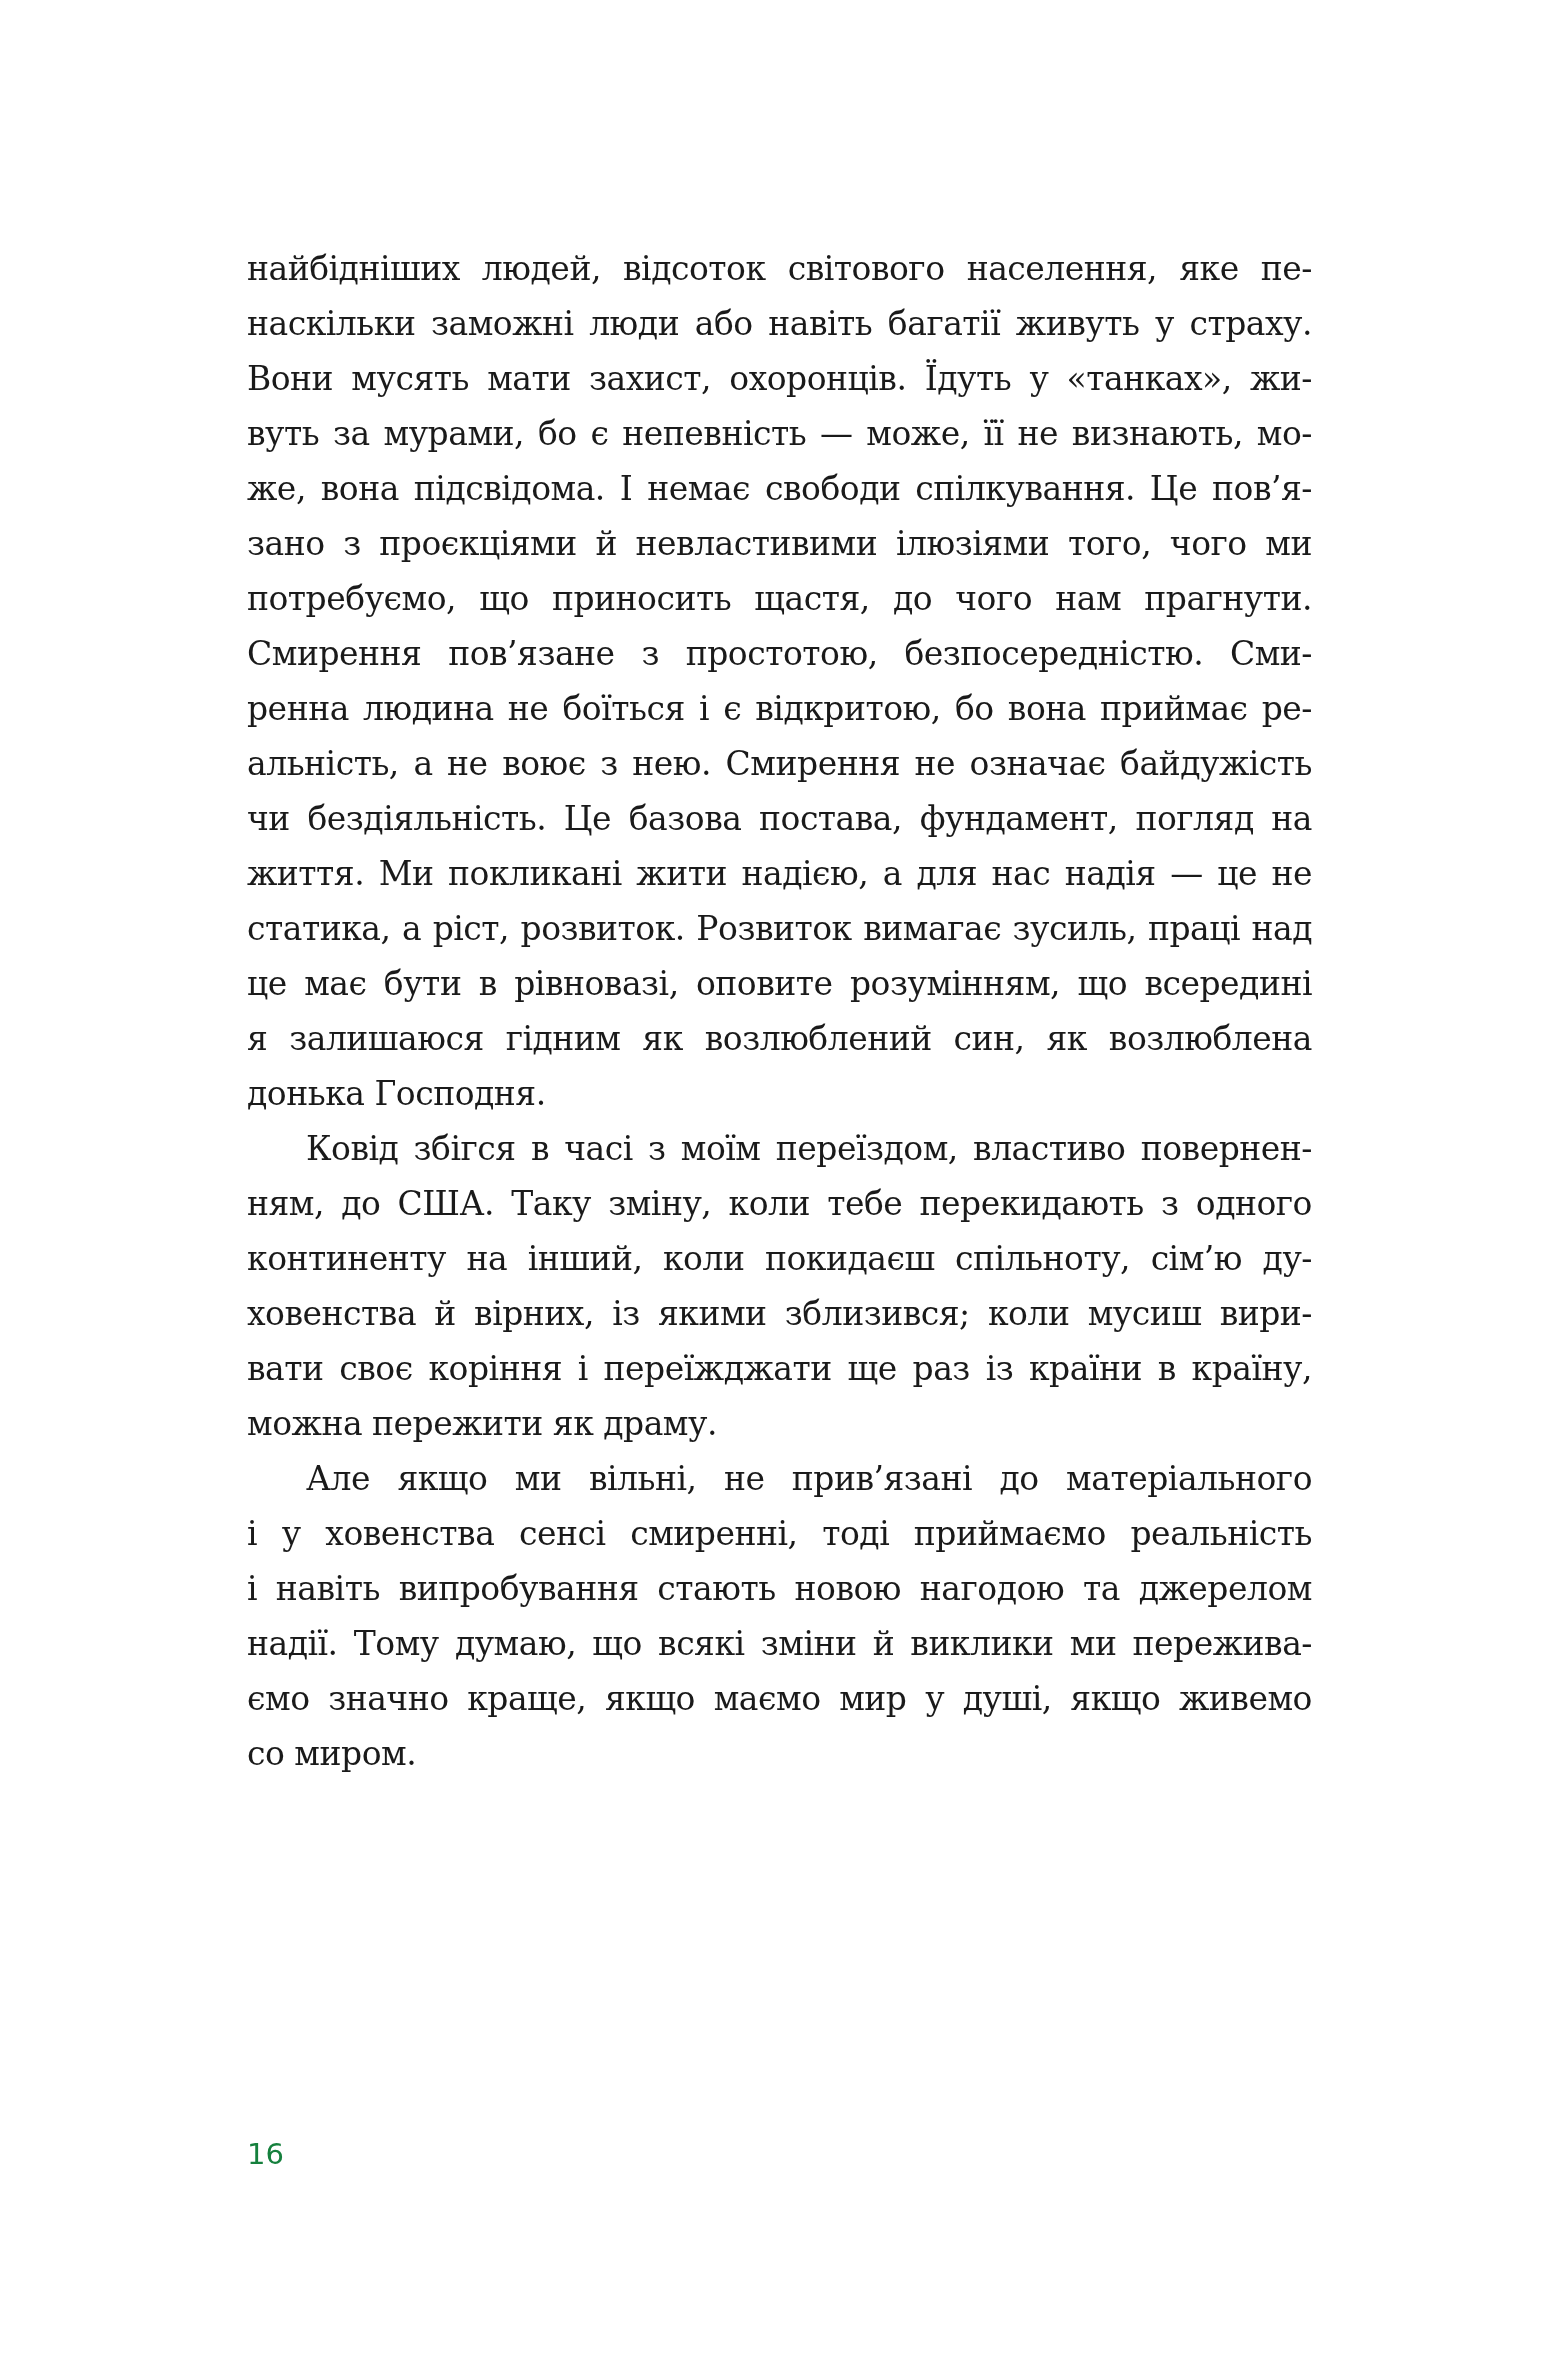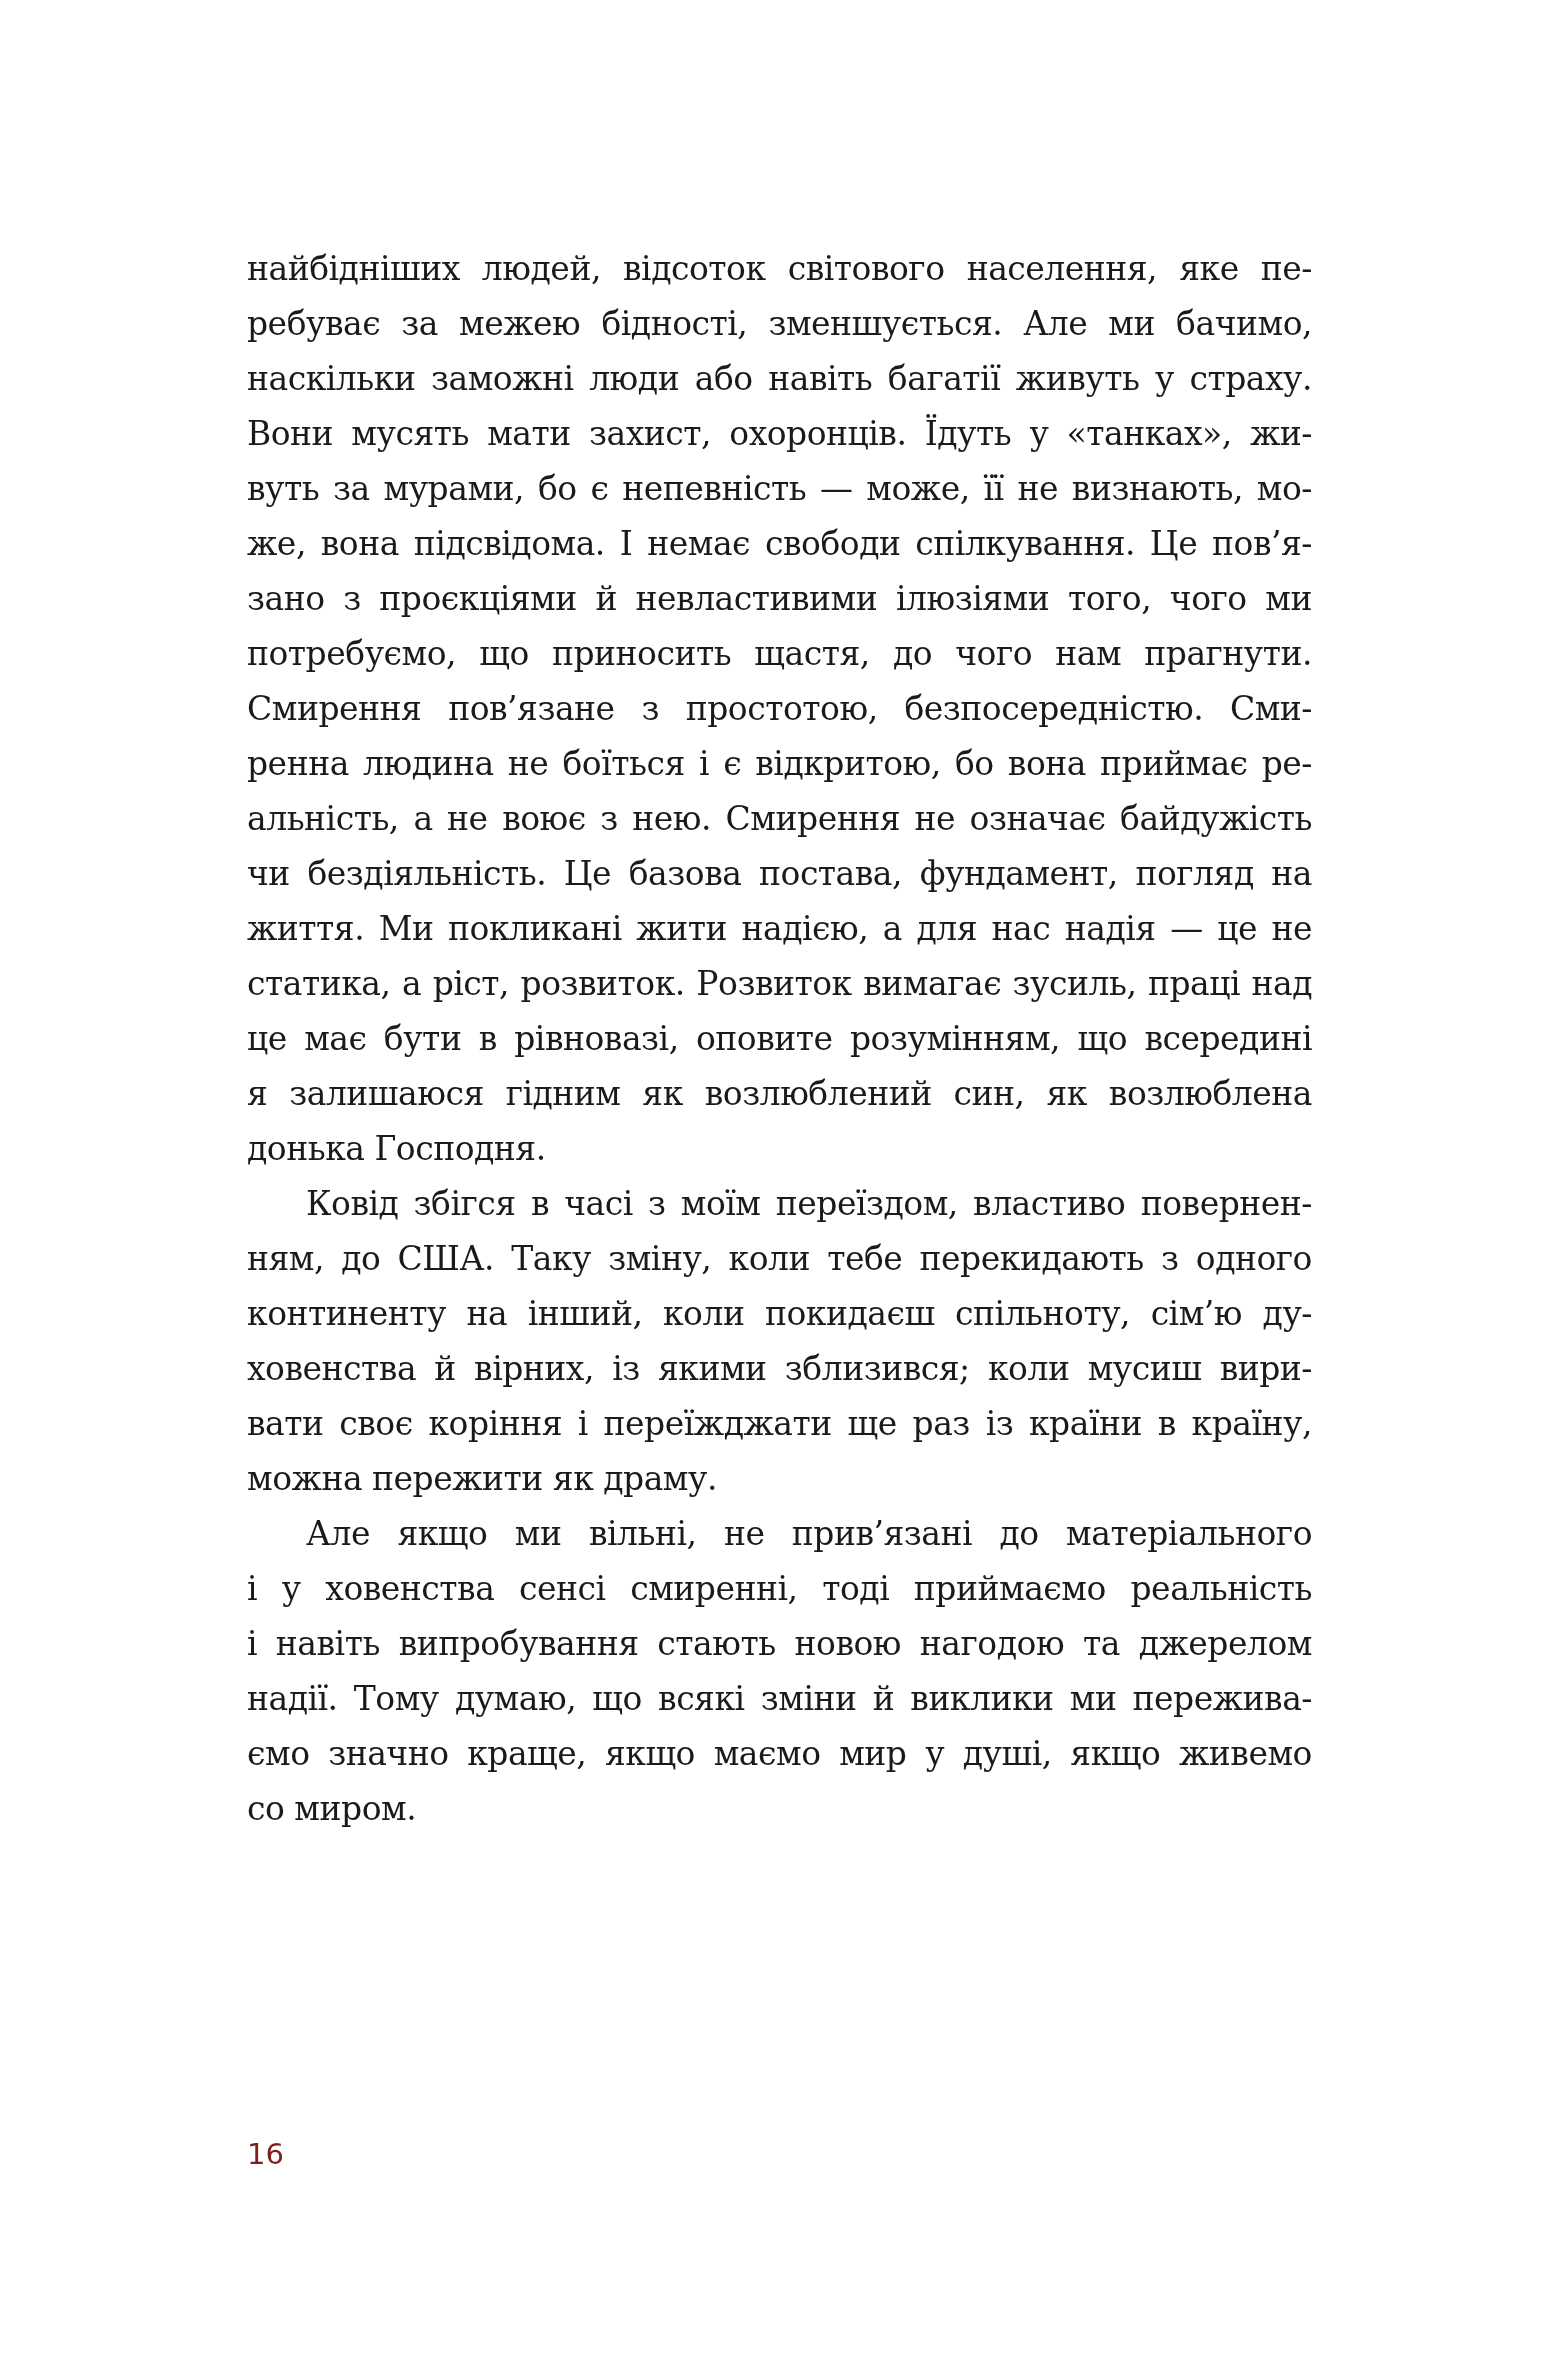--- a/index.html
+++ b/index.html
@@ -66,7 +66,6 @@
 
     <div class="para">
       <span class="line">найбідніших людей, відсоток світового населення, яке пе-</span>
-      <span class="line">ребуває за межею бідності, зменшується. Але ми бачимо,</span>
       <span class="line">наскільки заможні люди або навіть багатії живуть у страху.</span>
       <span class="line">Вони мусять мати захист, охоронців. Їдуть у «танках», жи-</span>
       <span class="line">вуть за мурами, бо є непевність — може, її не визнають, мо-</span>

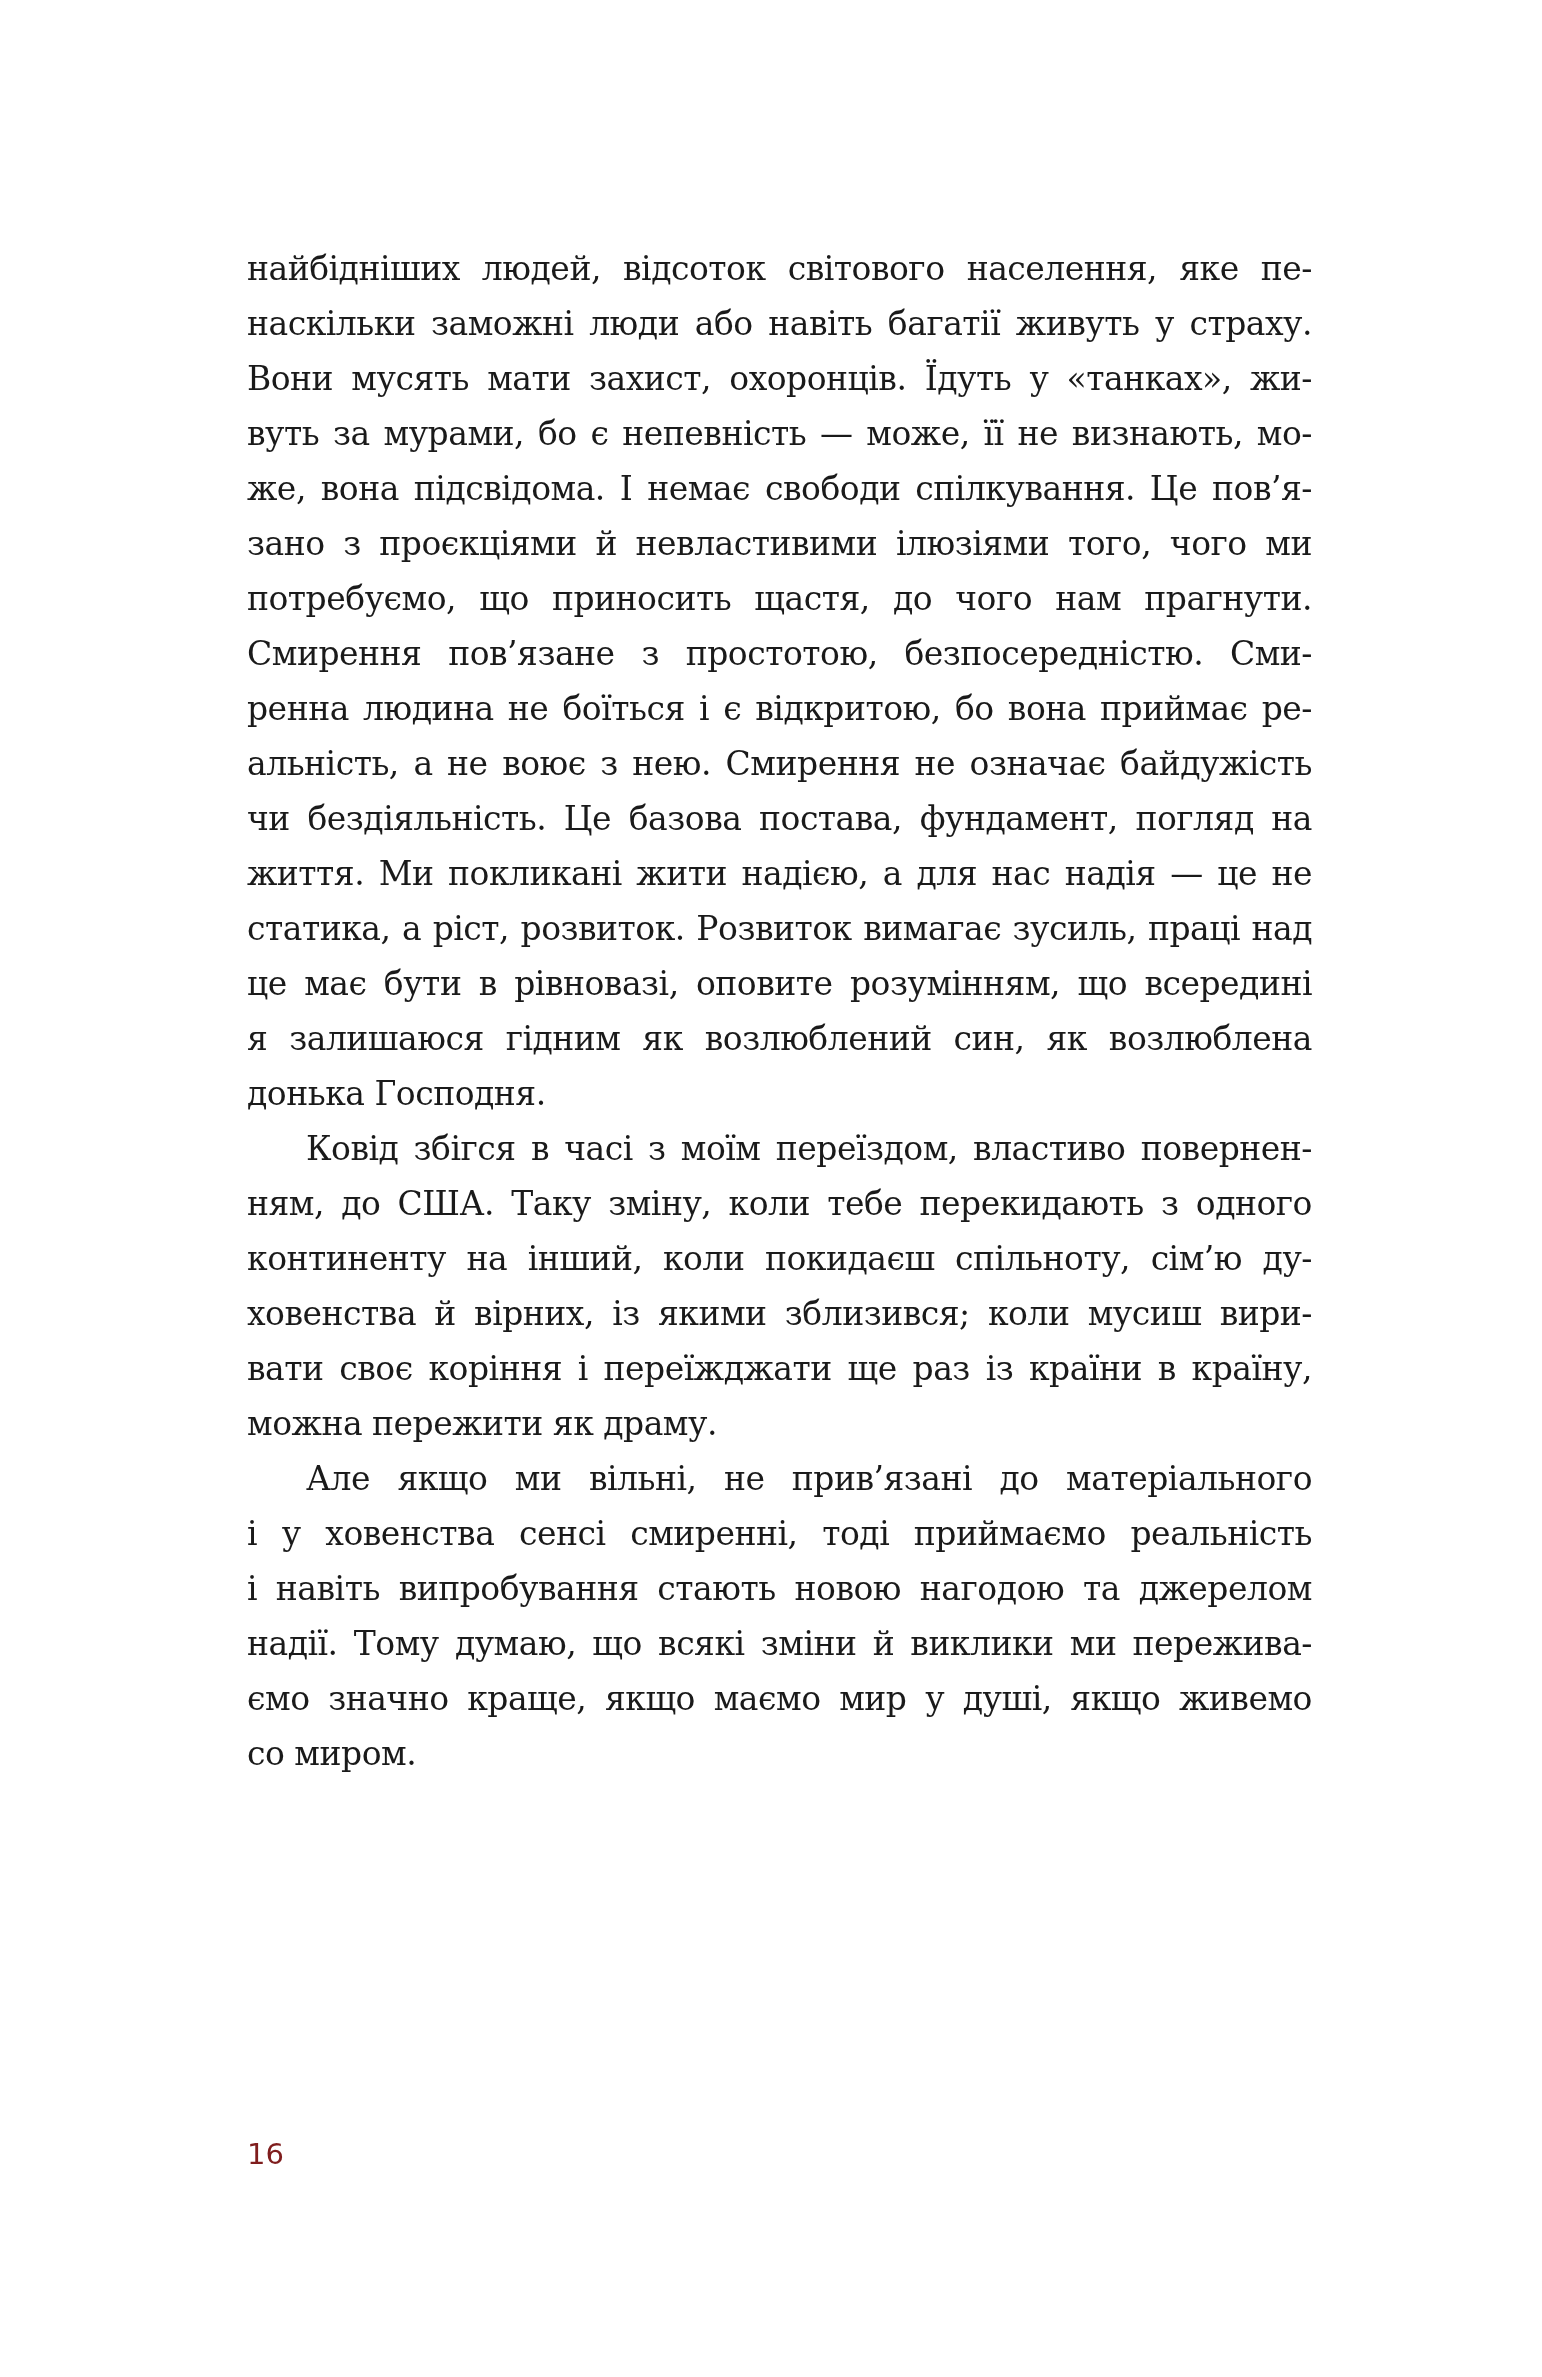--- a/index.html
+++ b/index.html
@@ -54,7 +54,7 @@
     top: 2137px;
     font-family: "DejaVu Sans", "Liberation Sans", sans-serif;
     font-size: 29px;
-    color: #7f1d1d;
+    color: #15803d;
     font-weight: 400;
   }
 </style>

